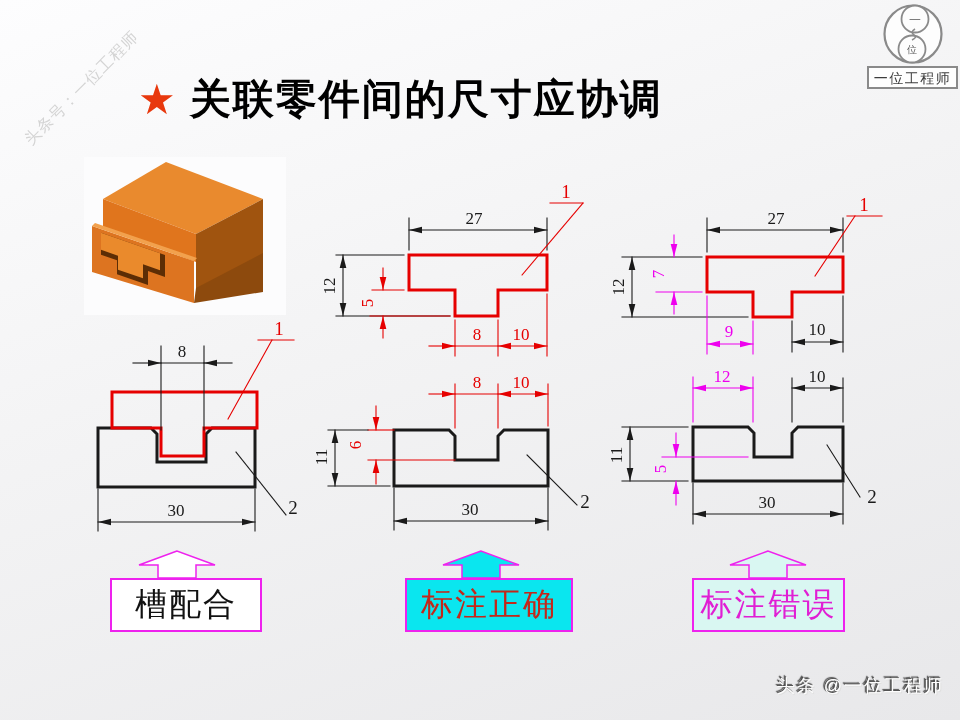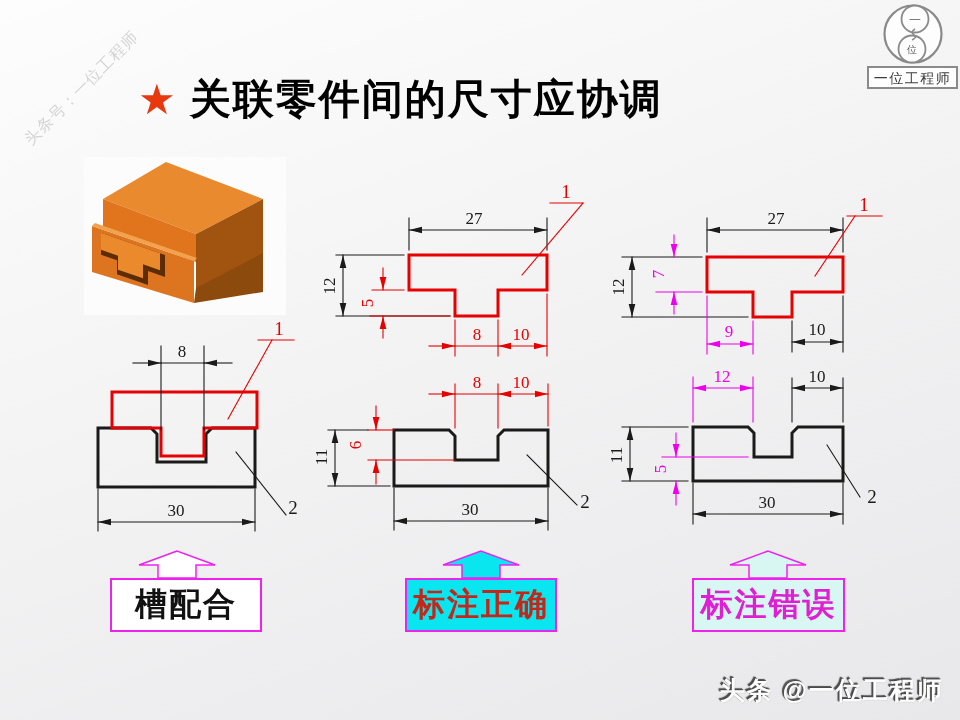--- a/index.html
+++ b/index.html
@@ -14,7 +14,7 @@
   .iso{position:absolute;left:84px;top:157px;width:202px;height:158px;background:#fcfcfd;}
   .cad{position:absolute;left:0;top:0;}
   .callout{position:absolute;top:578px;height:54px;display:flex;align-items:center;justify-content:center;
-           border:2px solid #ee22ee;box-sizing:border-box;font-weight:bold;font-size:32px;letter-spacing:2px;}
+           border:2px solid #ee22ee;box-sizing:border-box;font-weight:normal;font-size:32px;letter-spacing:2px;}
   .callout.c1{left:110px;width:152px;background:#ffffff;color:#111111;}
   .callout.c2{left:405px;width:152px;background:#0ae6ef;color:#c3271a;}
   .callout.c3{left:692px;width:153px;background:#d9f7f2;color:#e01fd4;}

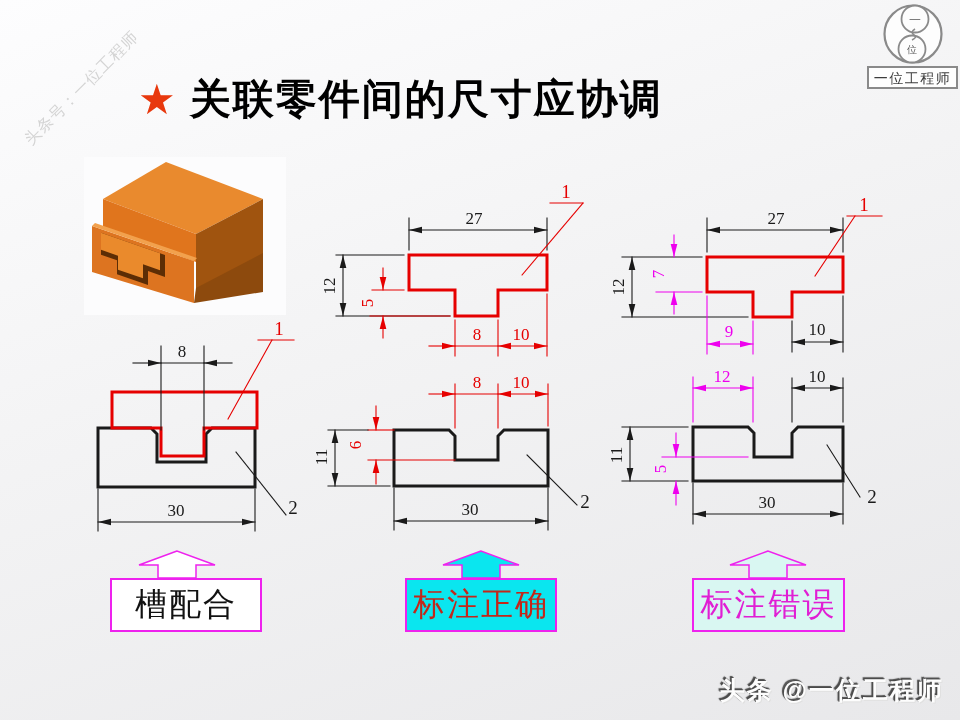--- a/index.html
+++ b/index.html
@@ -16,7 +16,7 @@
   .callout{position:absolute;top:578px;height:54px;display:flex;align-items:center;justify-content:center;
            border:2px solid #ee22ee;box-sizing:border-box;font-weight:normal;font-size:32px;letter-spacing:2px;}
   .callout.c1{left:110px;width:152px;background:#ffffff;color:#111111;}
-  .callout.c2{left:405px;width:152px;background:#0ae6ef;color:#c3271a;}
+  .callout.c2{left:405px;width:168px;background:#0ae6ef;color:#c3271a;}
   .callout.c3{left:692px;width:153px;background:#d9f7f2;color:#e01fd4;}
   .arrow{position:absolute;top:549px;width:90px;height:29px;}
   .a1{left:132px}.a2{left:436px}.a3{left:723px}

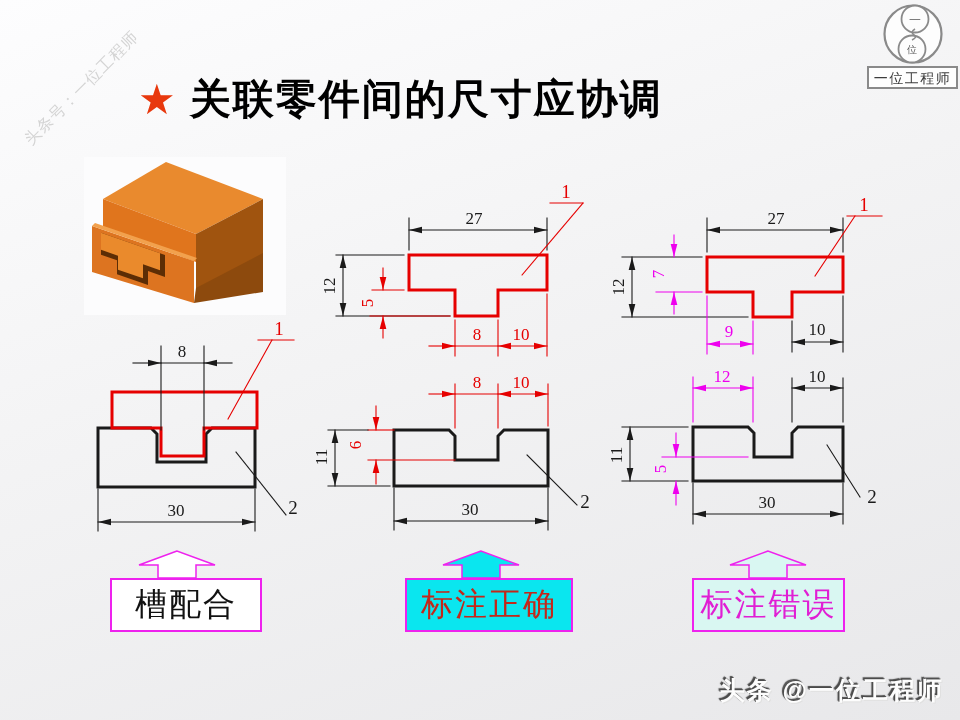--- a/index.html
+++ b/index.html
@@ -22,7 +22,7 @@
   .a1{left:132px}.a2{left:436px}.a3{left:723px}
   .logo{position:absolute;left:860px;top:3px;width:100px;height:92px;}
   .footer{position:absolute;right:16px;top:674px;font-family:"Liberation Sans","DejaVu Sans",sans-serif;
-          font-weight:bold;font-size:25px;letter-spacing:2px;color:#fdfdfd;
+          font-weight:normal;font-size:18px;letter-spacing:2px;color:#fdfdfd;
           text-shadow:-2px -2px 1px #4a4a4a,-1px -1px 0 #5a5a5a,1px 1px 0 #e0e0e0;}
   svg text{font-family:"Liberation Serif","DejaVu Serif",serif;}
 </style>

